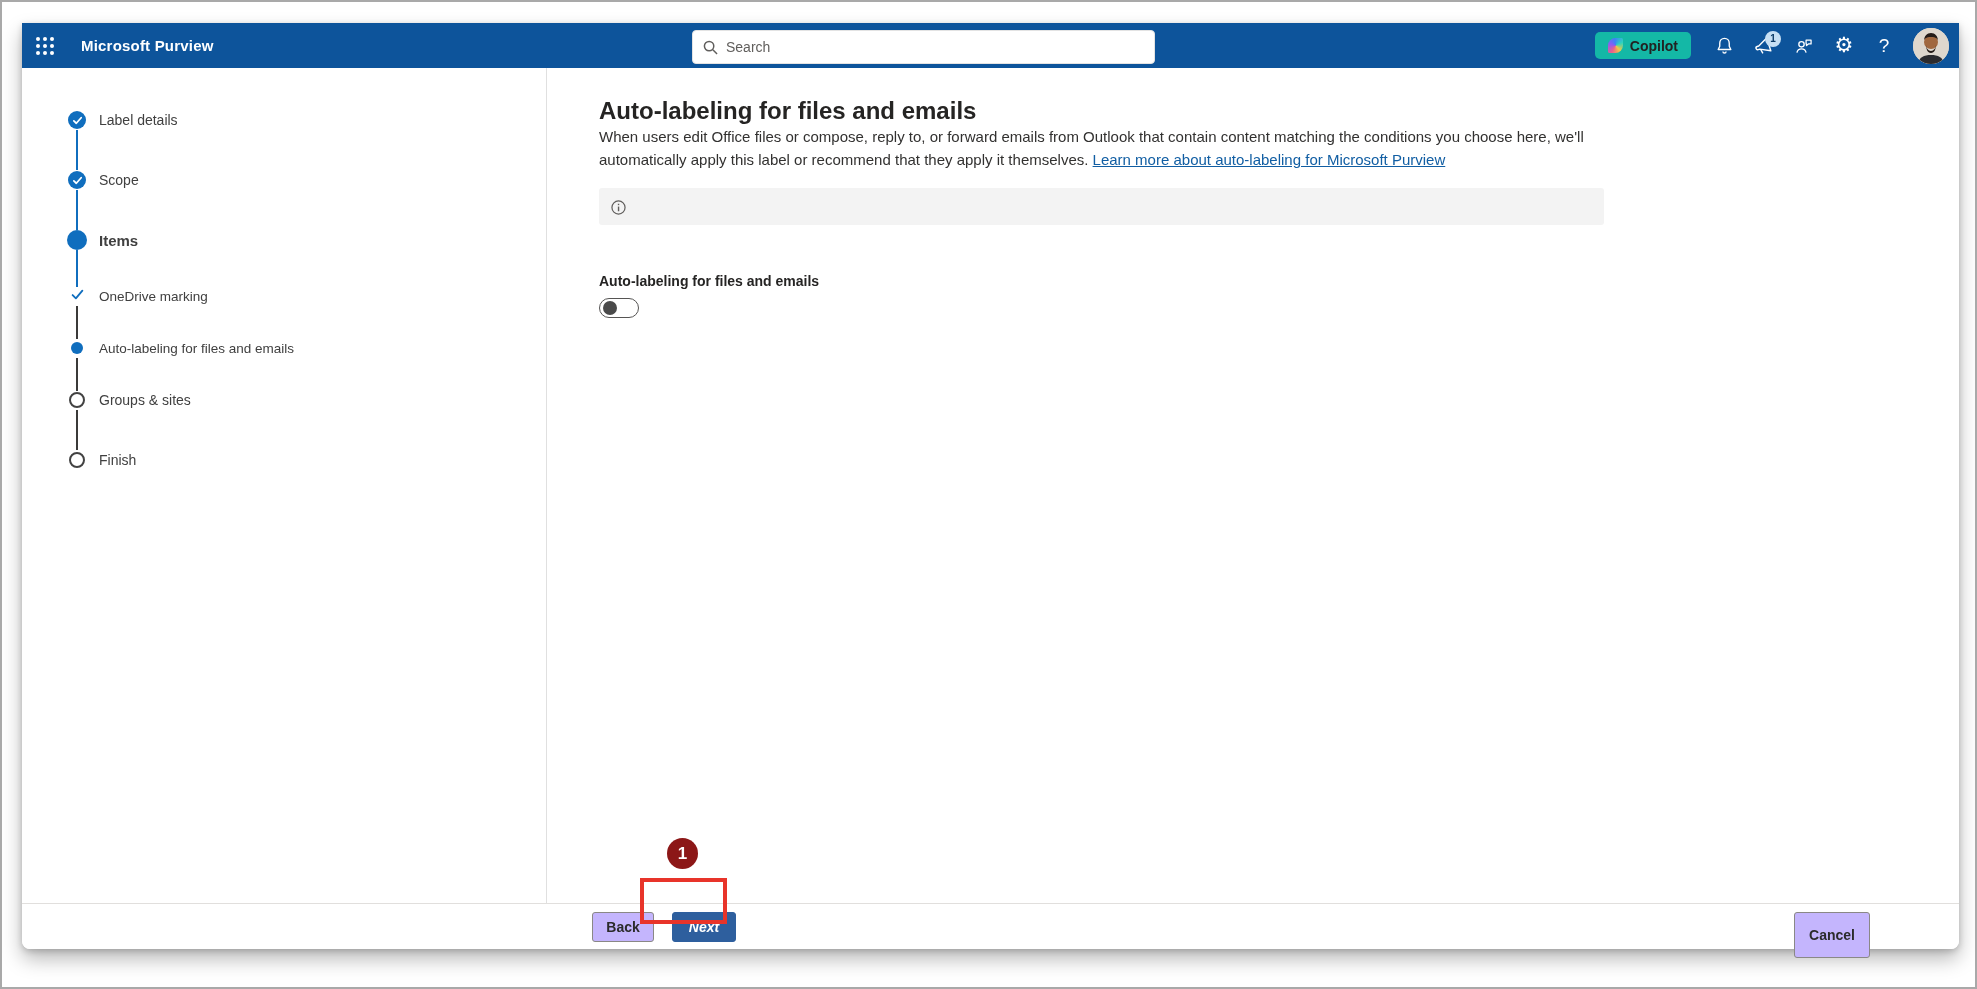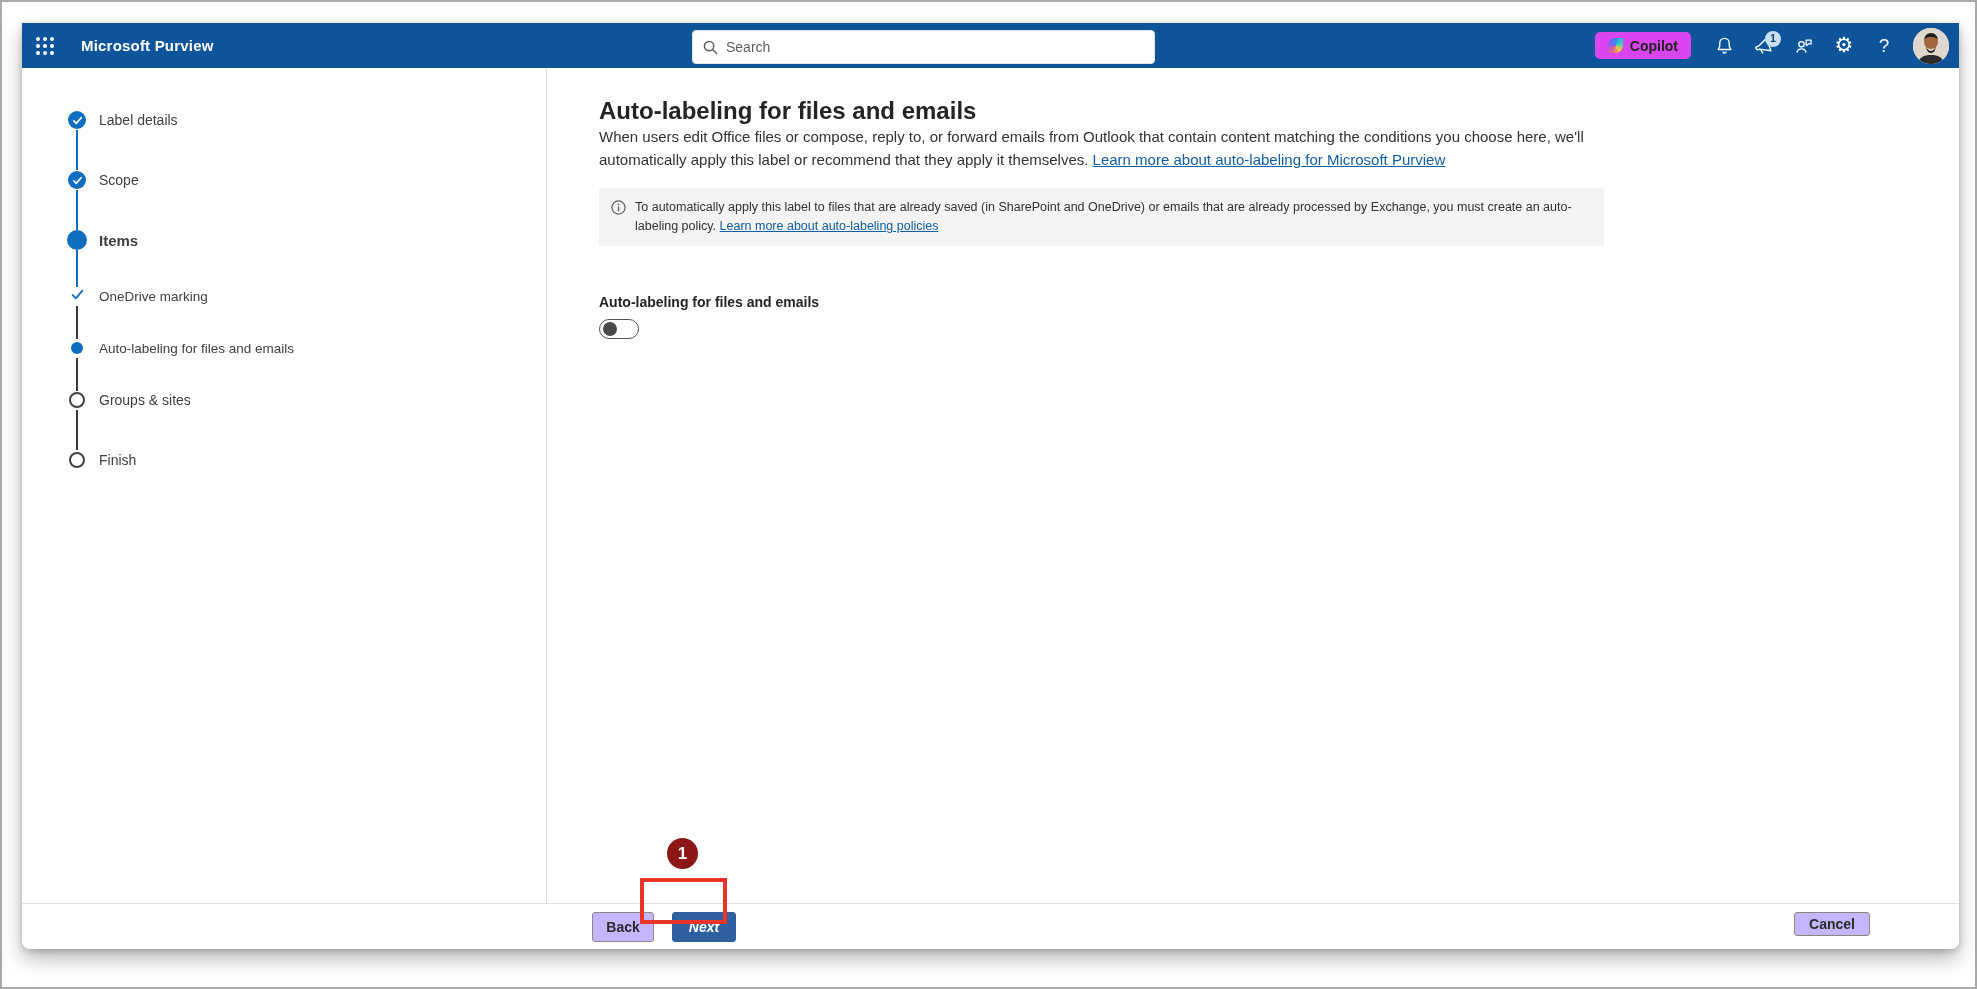--- a/index.html
+++ b/index.html
@@ -40,7 +40,7 @@
     display:flex; align-items:center; gap:6px;
   }
   .copilot-btn{
-    background:#d946ef; color:#222; height:27px; border-radius:5px;
+    background:#14b8a6; color:#222; height:27px; border-radius:5px;
     display:flex; align-items:center; gap:7px; padding:0 13px;
     font-size:14px; font-weight:bold; cursor:pointer; margin-right:10px;
   }

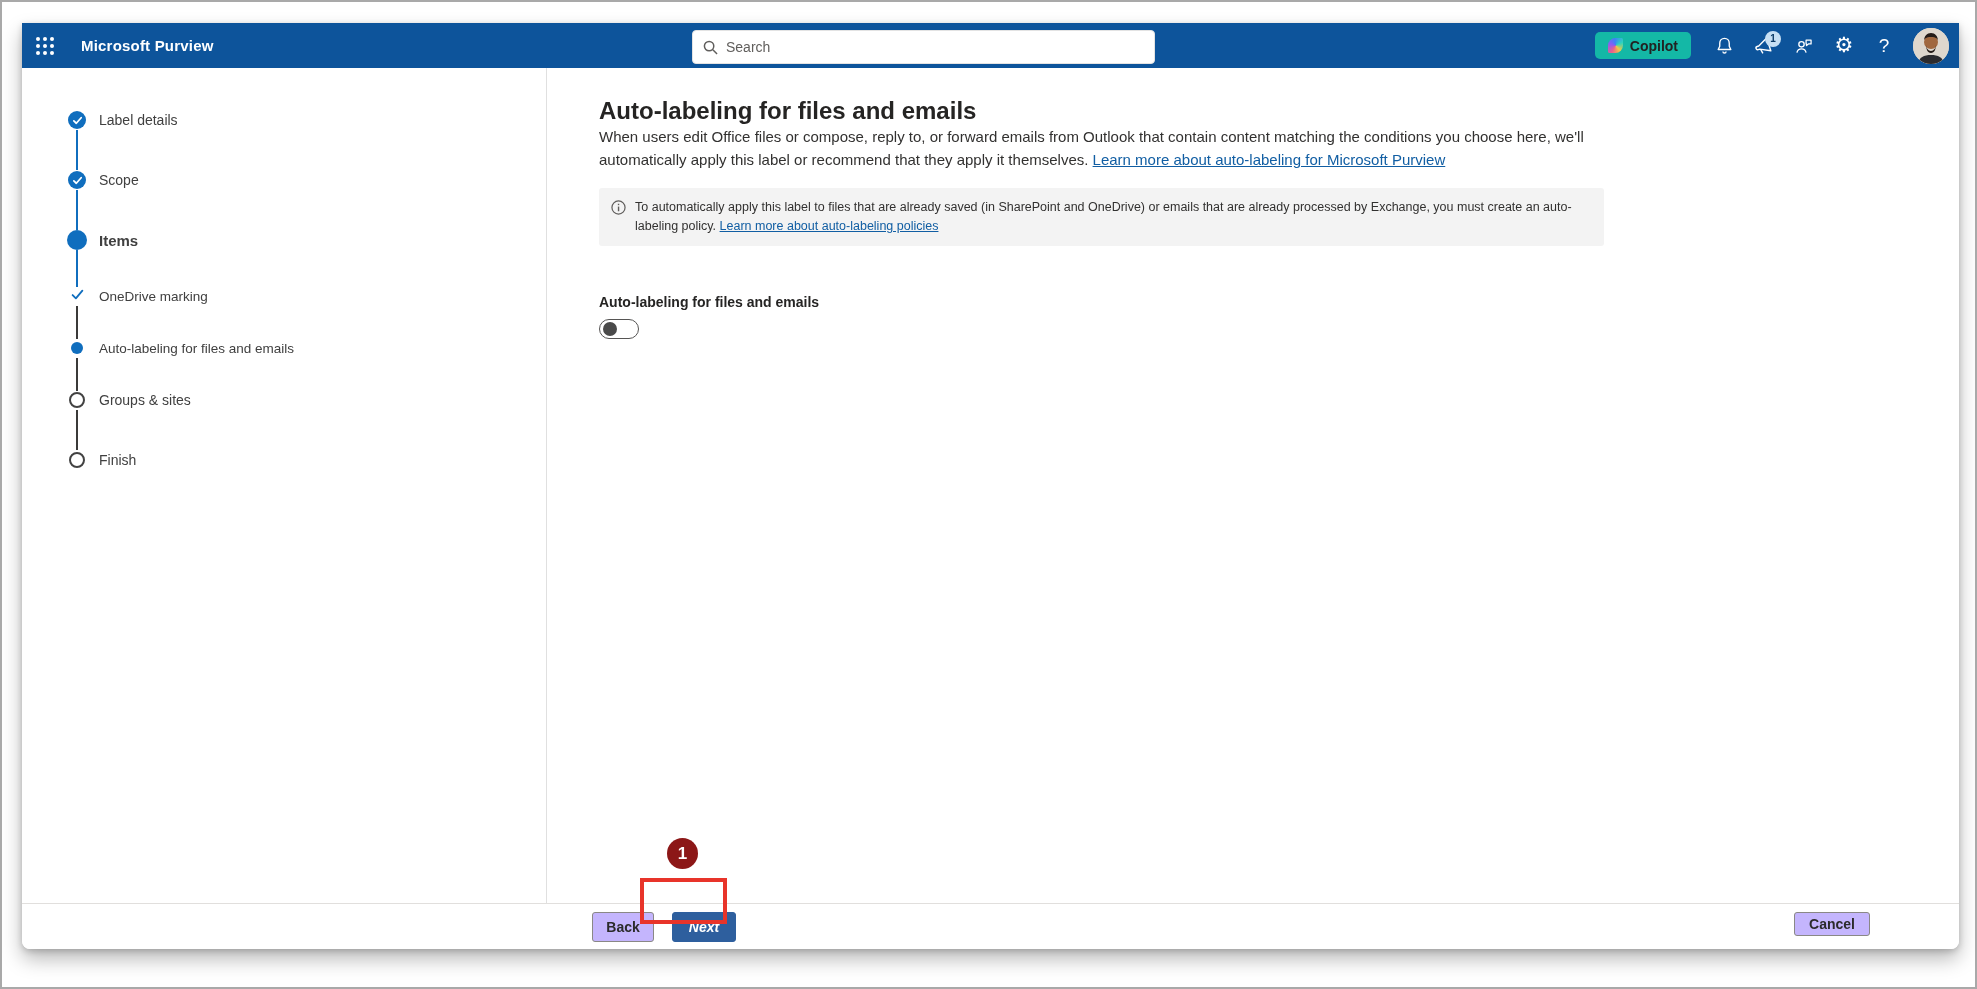--- a/index.html
+++ b/index.html
@@ -291,10 +291,6 @@
           <rect x="7.3" y="7" width="1.5" height="5" fill="#605e5c"></rect>
           <rect x="7.3" y="4" width="1.5" height="1.5" fill="#605e5c"></rect>
         </svg>
-        <div>
-          <span>To automatically apply this label to files that are already saved (in SharePoint and OneDrive) or emails that are already processed by Exchange, you must create an auto-labeling policy.</span>
-          <a class="link">Learn more about auto-labeling policies</a>
-        </div>
       </div>
 
       <div class="toggle-section">

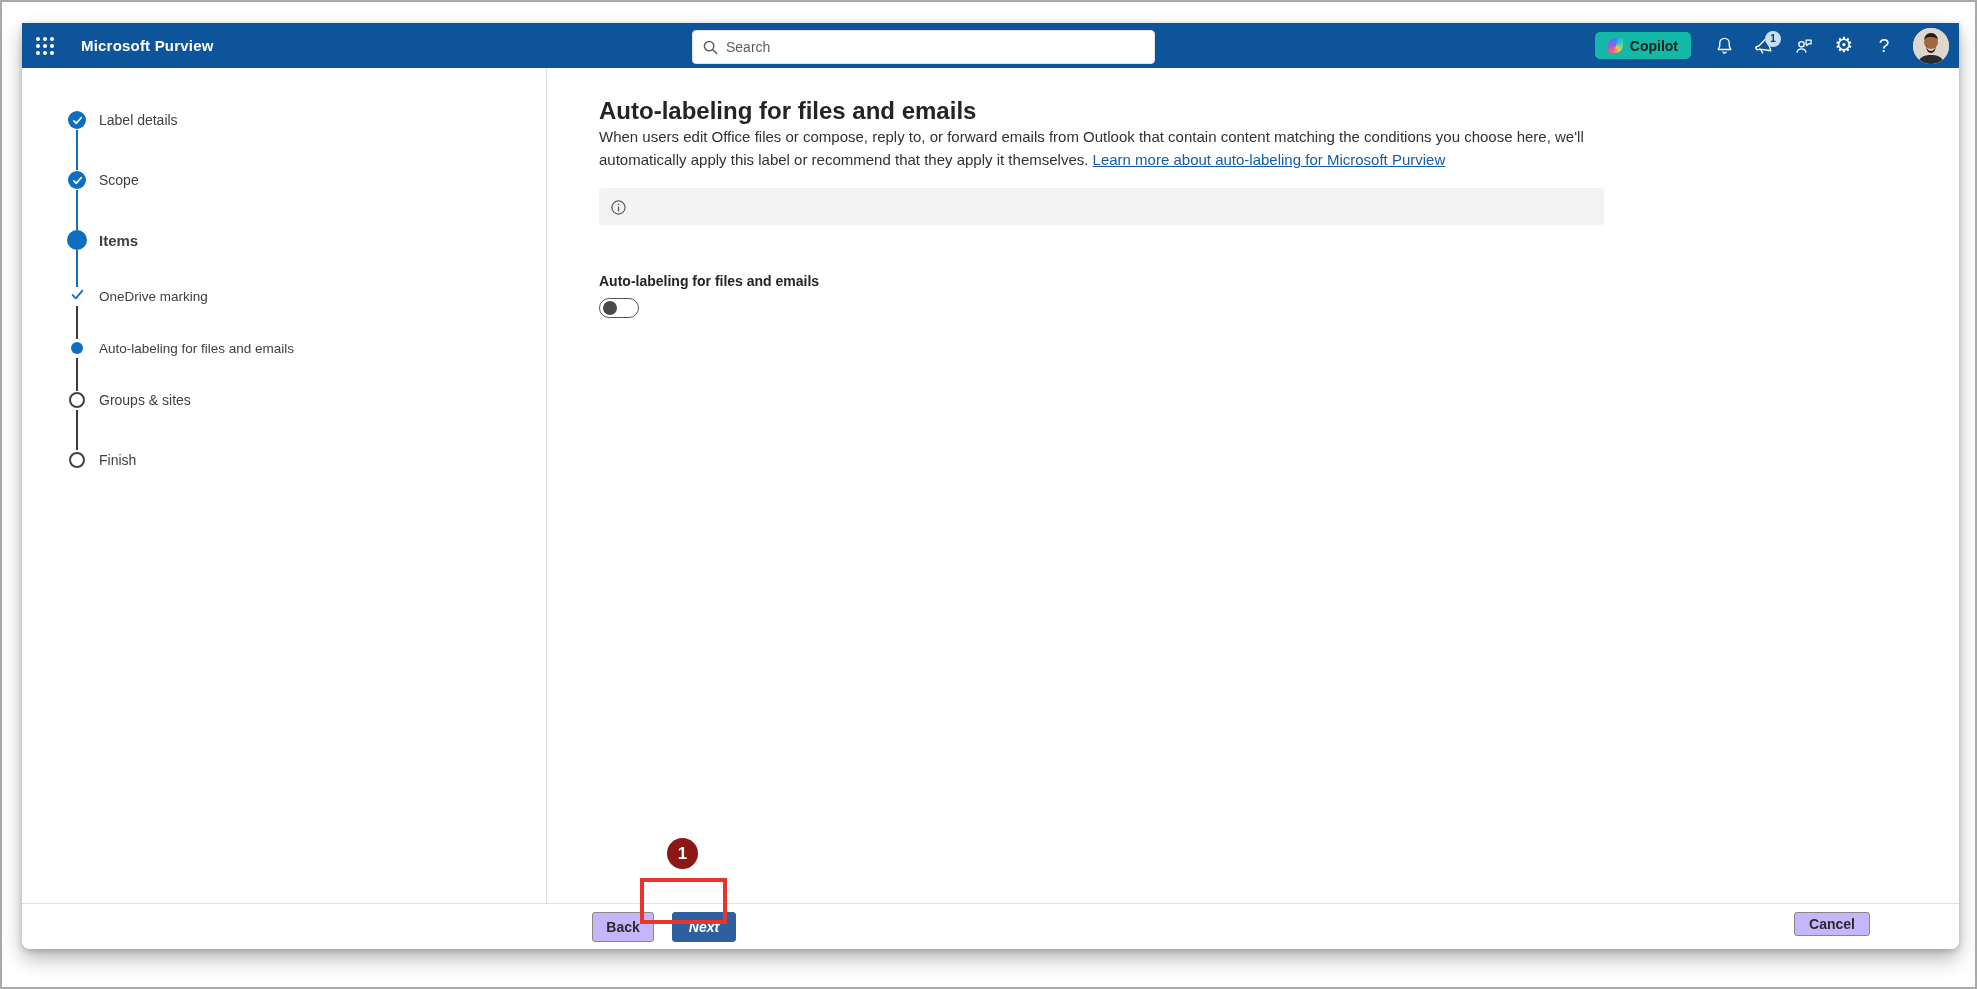--- a/index.html
+++ b/index.html
@@ -137,7 +137,7 @@
   .btn.primary{ background:#2e5f9e; border:1px solid #2e5f9e; color:#fff; }
   #back-btn{ left:570px; width:62px; }
   #next-btn{ left:650px; width:64px;font-style:italic; }
-  #cancel-btn{ left:1772px; width:76px; height:24px; }
+  #cancel-btn{ left:1772px; width:76px; height:46px; }
   
   .anno-rect{
     position:absolute; left:638px; top:876px; width:87px; height:46px;

